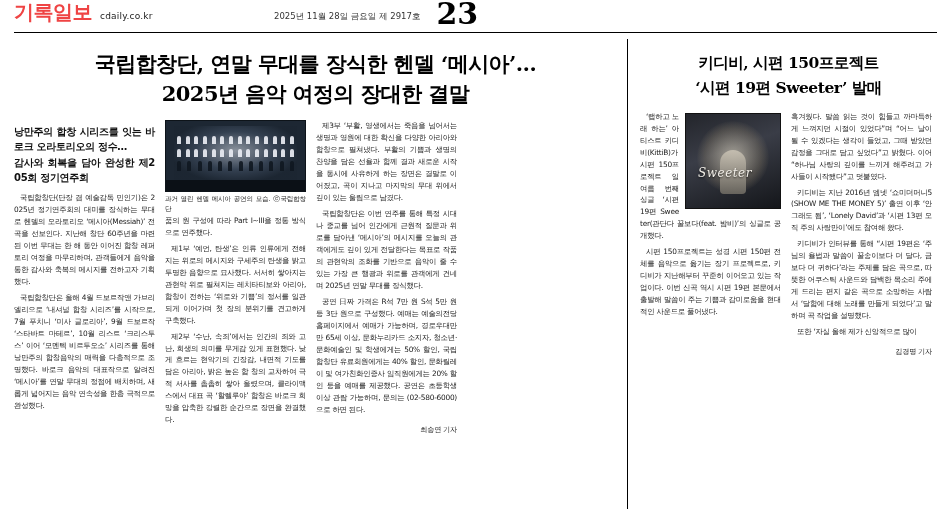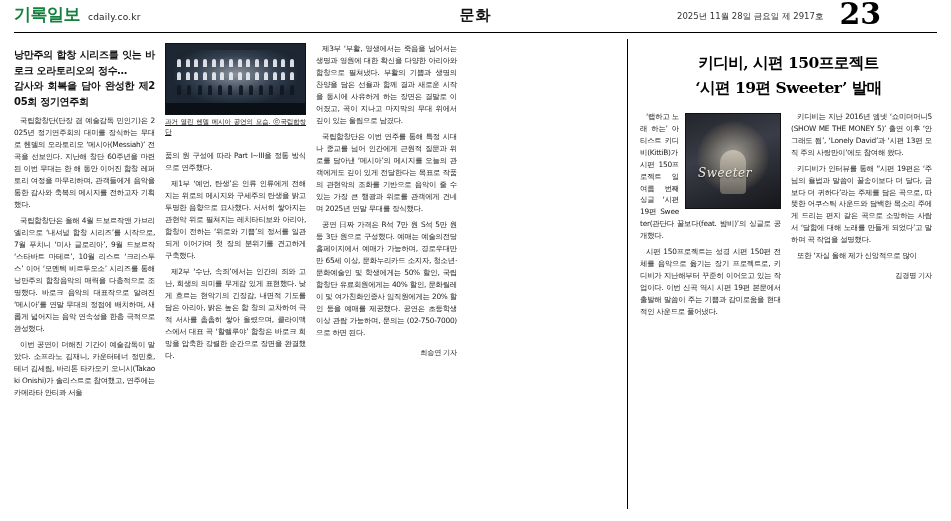--- a/index.html
+++ b/index.html
@@ -40,9 +40,9 @@
   .mast-title {
     font-family: Liberation Mono, monospace;
     font-weight: bold;
-    font-size: 17px;
+    font-size: 20px;
     letter-spacing: -0.5px;
-    color: #15803d;
+    color: #ef4444;
   }
   .mast-url {
     font-size: 9px;

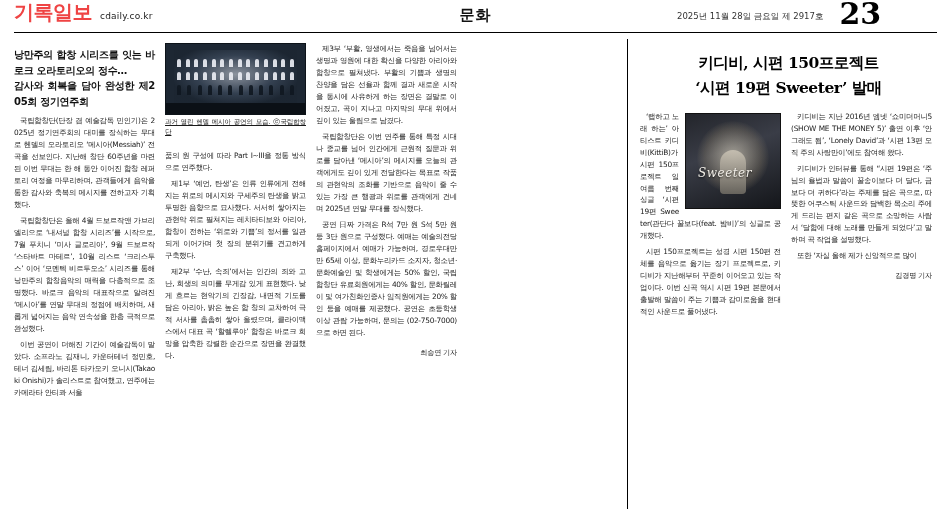--- a/index.html
+++ b/index.html
@@ -301,7 +301,6 @@
       <span class="mast-title">기록일보</span>
       <span class="mast-url">cdaily.co.kr</span>
     </div>
-    <div class="mast-center">문화</div>
     <div class="mast-right">
       <span class="mast-date">2025년 11월 28일 금요일 제 2917호</span>
       <span class="mast-pageno">23</span>

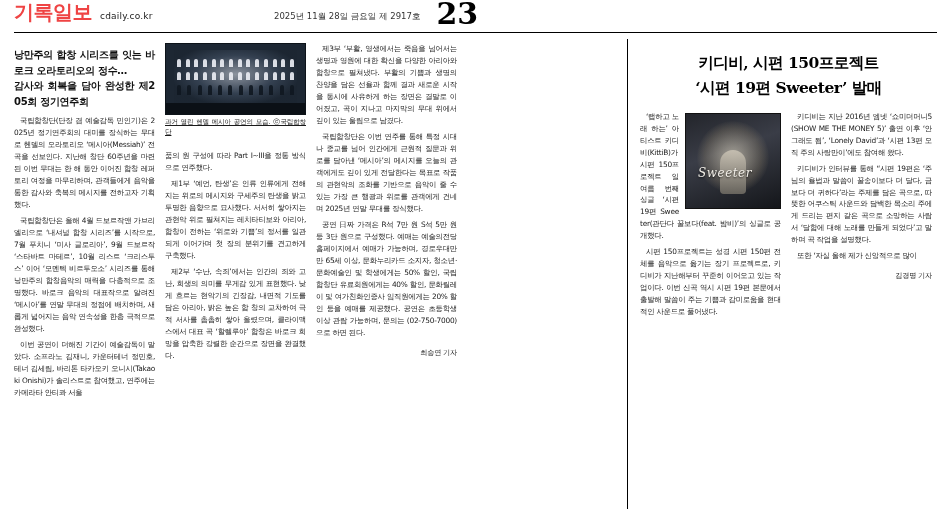--- a/index.html
+++ b/index.html
@@ -311,6 +311,10 @@
   <div class="body-area">
 
     <div class="left-block">
+      <div class="headline-main">
+        <span>국립합창단, 연말 무대를 장식한 헨델 ‘메시아’…</span>
+        <span class="l2">2025년 음악 여정의 장대한 결말</span>
+      </div>
 
       <div class="cols">
 

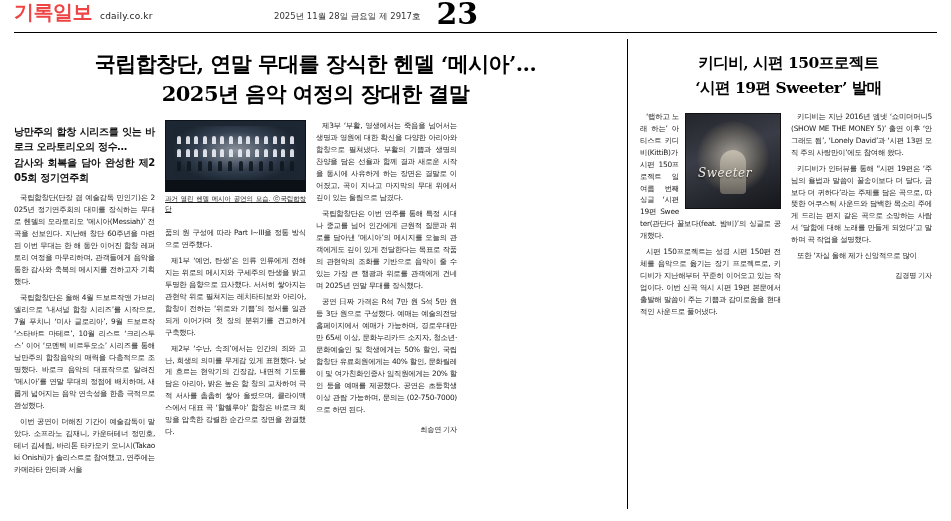--- a/index.html
+++ b/index.html
@@ -418,6 +418,7 @@
         </div>
 
         <div class="rcol">
+          <p class="noind">흑겨웠다. 말씀 읽는 것이 힘들고 까마득하게 느껴지던 시절이 있었다”며 “어느 날이 될 수 있겠다는 생각이 들었고, 그때 받았던 감정을 그대로 담고 싶었다”고 밝혔다. 이어 “하나님 사랑의 깊이를 느끼게 해주려고 가사들이 시작됐다”고 덧붙였다.</p>
           <p>키디비는 지난 2016년 엠넷 ‘쇼미더머니5(SHOW ME THE MONEY 5)’ 출연 이후 ‘안 그래도 됨’, ‘Lonely David’과 ‘시편 13편 오직 주의 사랑만이’에도 참여해 왔다.</p>
           <p>키디비가 인터뷰를 통해 “시편 19편은 ‘주님의 율법과 말씀이 꿀송이보다 더 달다, 금보다 더 귀하다’라는 주제를 담은 곡으로, 따뜻한 어쿠스틱 사운드와 담백한 목소리 주에게 드리는 편지 같은 곡으로 소망하는 사람서 ‘달함에 대해 노래를 만들게 되었다’고 말하며 곡 작업을 설명했다.</p>
           <p>또한 ‘자실 올해 제가 신앙적으로 많이</p>

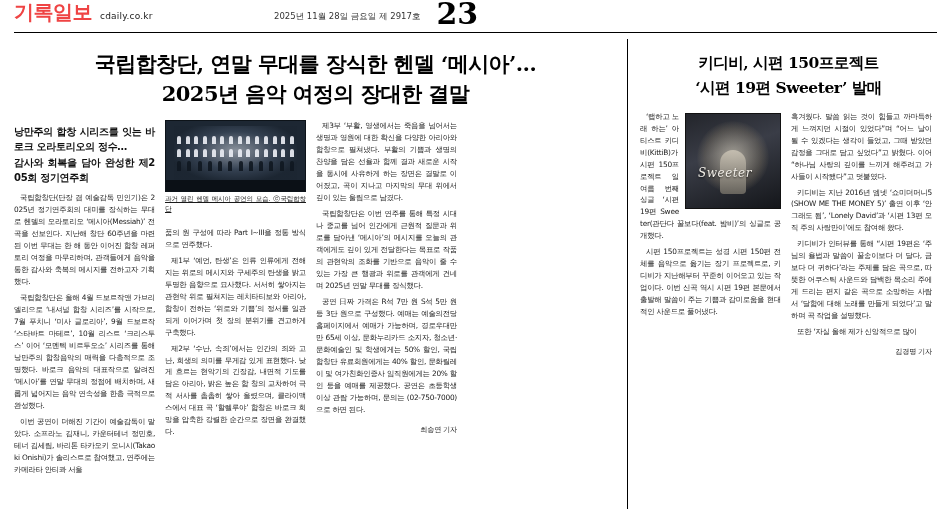--- a/index.html
+++ b/index.html
@@ -165,8 +165,7 @@
   
   .photo-wrap {
     width: 141px;
-    margin-bottom: 12px;
-    text-decoration: underline;
+    margin-bottom: 0;
   }
   .photo {
     width: 141px;

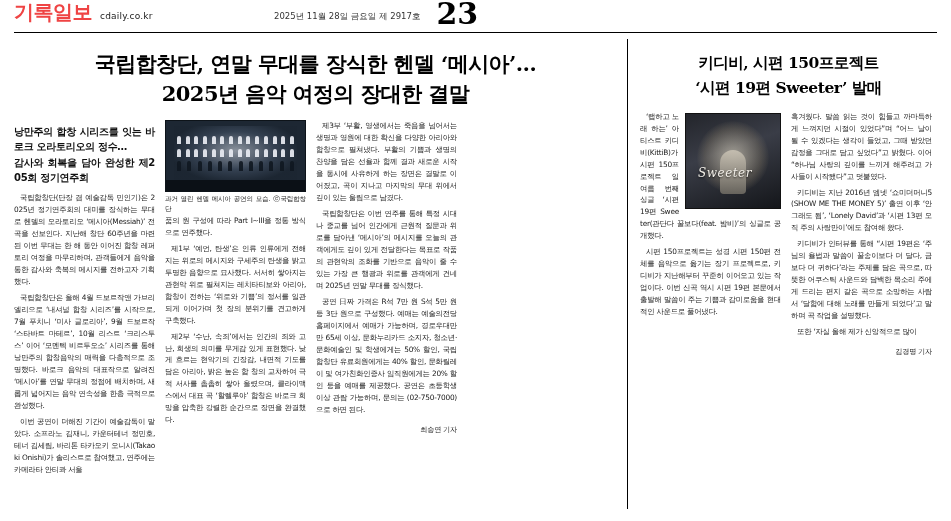--- a/index.html
+++ b/index.html
@@ -390,7 +390,7 @@
         <div class="col">
           <p>제3부 ‘부활, 영생에서는 죽음을 넘어서는 생명과 영원에 대한 확신을 다양한 아리아와 합창으로 펼쳐냈다. 부활의 기쁨과 생명의 찬양을 담은 선율과 함께 결과 새로운 시작을 동시에 사유하게 하는 장면은 결말로 이어졌고, 곡이 지나고 마지막의 무대 위에서 깊이 있는 울림으로 남겼다.</p>
           <p>국립합창단은 이번 연주를 통해 특정 시대나 종교를 넘어 인간에게 근원적 질문과 위로를 담아낸 ‘메시아’의 메시지를 오늘의 관객에게도 깊이 있게 전달한다는 목표로 작품의 관현악의 조화를 기반으로 음악이 줄 수 있는 가장 큰 행광과 위로를 관객에게 건네며 2025년 연말 무대를 장식했다.</p>
-          <p>공연 日짜 가격은 R석 7만 원 S석 5만 원 등 3단 원으로 구성했다. 예매는 예술의전당 홈페이지에서 예매가 가능하며, 경로우대만 만 65세 이상, 문화누리카드 소지자, 청소년·문화예술인 및 학생에게는 50% 할인, 국립합창단 유료회원에게는 40% 할인, 문화릴레이 및 여가친화인증사 임직원에게는 20% 할인 등을 예매를 제공했다. 공연은 초등학생 이상 관람 가능하며, 문의는 (02-750-7000)으로 하면 된다.</p>
+          <p>공연 日짜 가격은 R석 7만 원 S석 5만 원 등 3단 원으로 구성했다. 예매는 예술의전당 홈페이지에서 예매가 가능하며, 경로우대만 만 65세 이상, 문화누리카드 소지자, 청소년·문화예술인 및 학생에게는 50% 할인, 국립합창단 유료회원에게는 40% 할인, 문화릴레이 및 여가친화인증사 임직원에게는 20% 할인 등을 예매를 제공했다. 공연은 초등학생 이상 관람 가능하며, 문의는 (02-580-6000)으로 하면 된다.</p>
           <div class="byline">최승연 기자</div>
         </div>
 

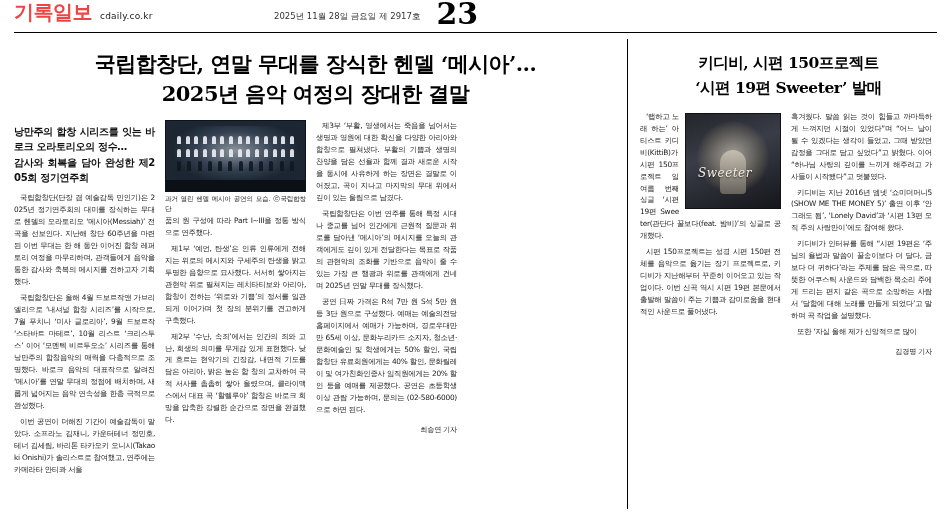--- a/index.html
+++ b/index.html
@@ -324,7 +324,6 @@
           </div>
           <p>국립합창단(단장 겸 예술감독 민인기)은 2025년 정기연주회의 대미를 장식하는 무대로 헨델의 오라토리오 ‘메시아(Messiah)’ 전곡을 선보인다. 지난해 창단 60주년을 마련된 이번 무대는 한 해 동안 이어진 합창 레퍼토리 여정을 마무리하며, 관객들에게 음악을 통한 감사와 축복의 메시지를 전하고자 기획했다.</p>
           <p>국립합창단은 올해 4월 드보르작앤 가브리엘리으로 ‘내셔널 합창 시리즈’를 시작으로, 7월 푸치니 ‘미사 글로리아’, 9월 드보르작 ‘스타바트 마테르’, 10월 리스트 ‘크리스투스’ 이어 ‘모멘텍 비르투오소’ 시리즈를 통해 낭만주의 합창음악의 매력을 다층적으로 조명했다. 바로크 음악의 대표작으로 알려진 ‘메시아’를 연말 무대의 정점에 배치하며, 새롭게 넓어지는 음악 연속성을 한층 극적으로 완성했다.</p>
-          <p>이번 공연이 더해진 기간이 예술감독이 맡았다. 소프라노 김재니, 카운터테너 정민호, 테너 김세림, 바리톤 타카오키 오니시(Takaoki Onishi)가 솔리스트로 참여했고, 연주에는 카메라타 안티콰 서울</p>
         </div>
 
         <div class="col">

